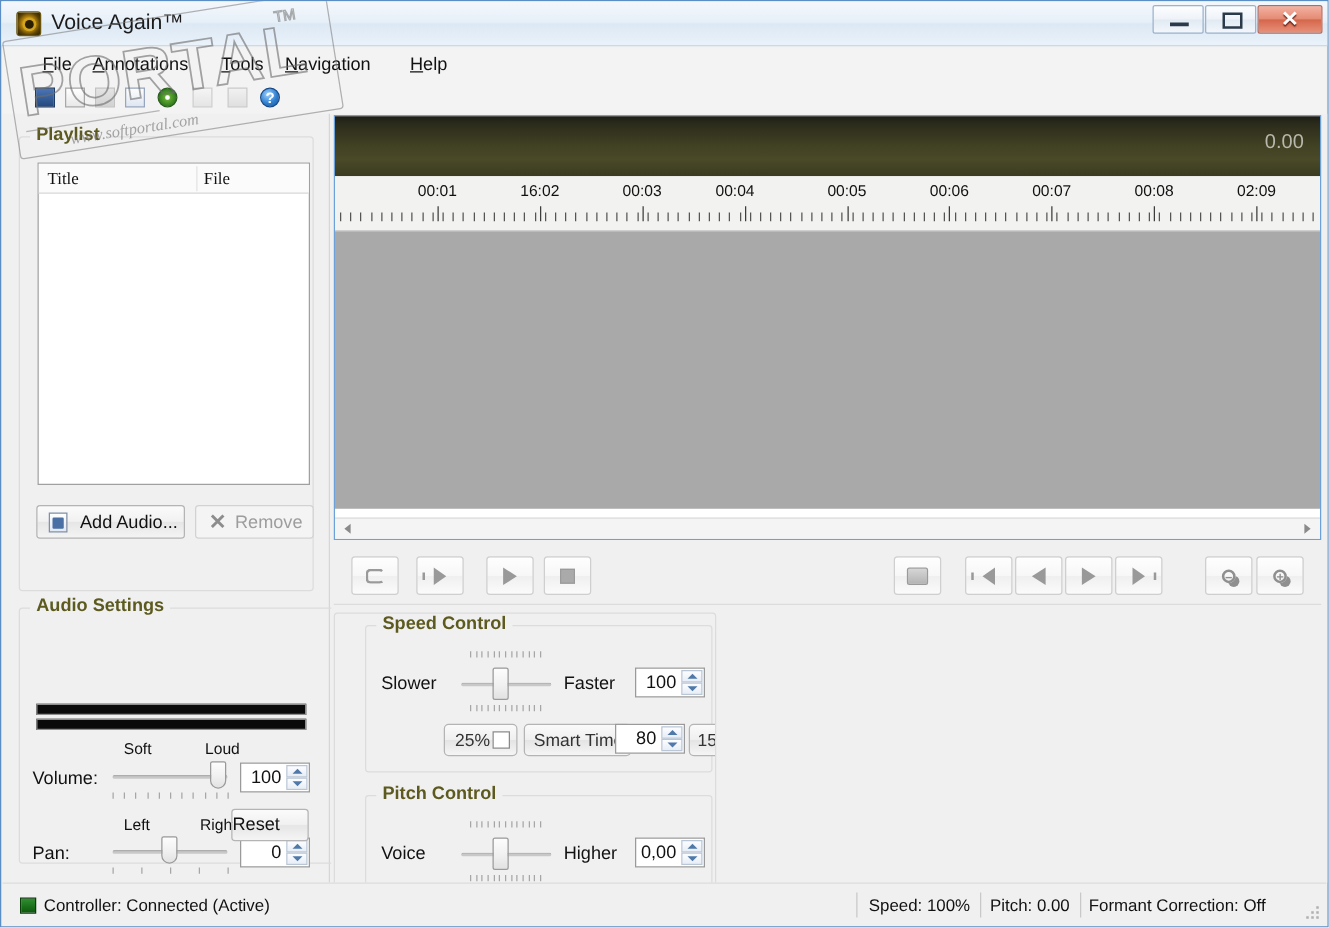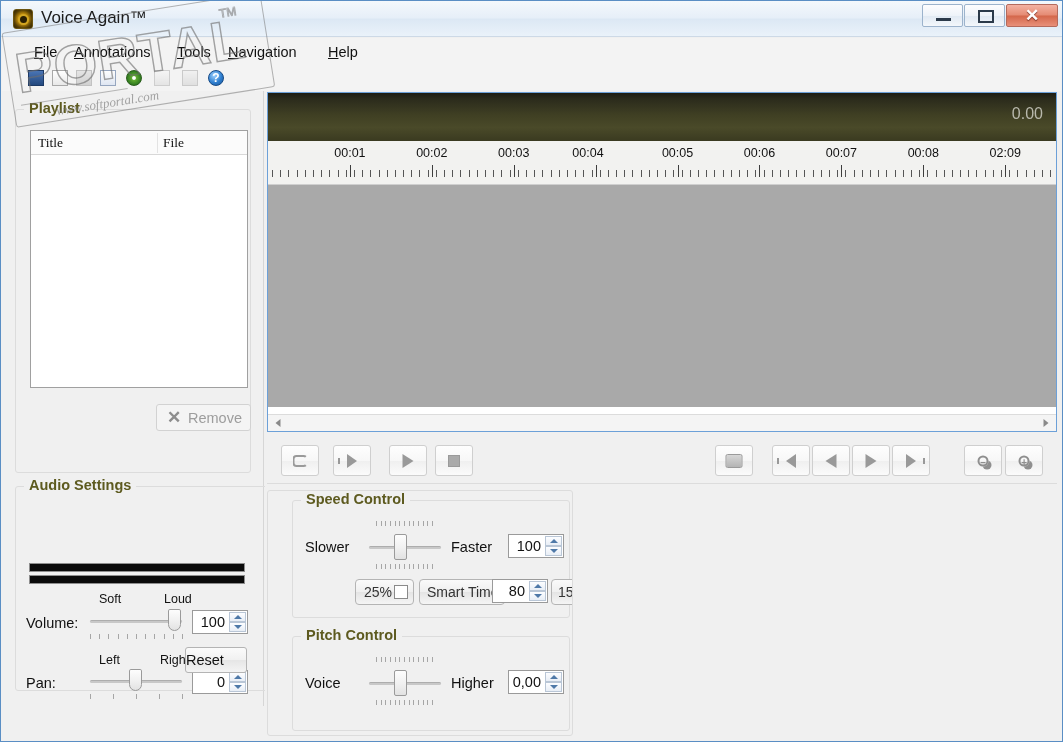--- a/index.html
+++ b/index.html
@@ -446,7 +446,7 @@
       <div class="ruler" id="ruler">
           <div class="lbl" style="left: 81.9127px;">00:01</div>
           <div class="major" style="left: 81.9127px;"></div>
-          <div class="lbl" style="left: 163.825px;">00:02</div>
+          <div class="lbl" style="left: 163.825px;">16:02</div>
           <div class="major" style="left: 163.825px;"></div>
           <div class="lbl" style="left: 245.738px;">00:03</div>
           <div class="major" style="left: 245.738px;"></div>

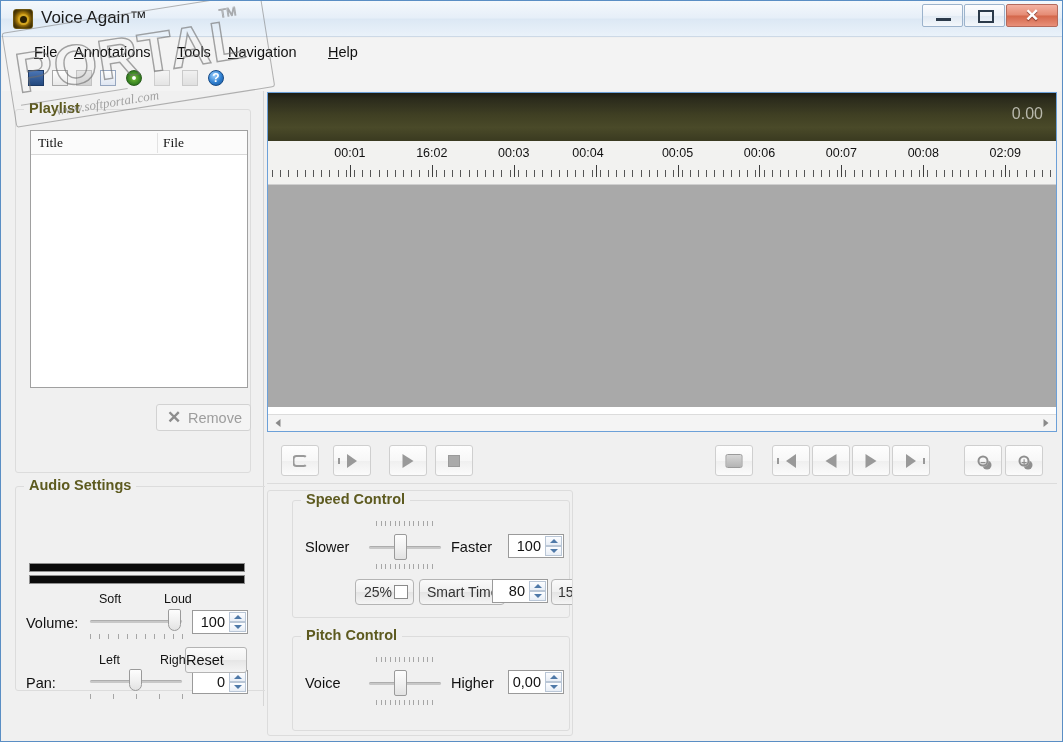--- a/index.html
+++ b/index.html
@@ -373,6 +373,10 @@
         </div>
       </div>
 
+      <div class="btn btn-add">
+        <span class="add-ico"></span>
+        <span>Add Audio...</span>
+      </div>
       <div class="btn btn-remove disabled">
         <span class="rm-ico">✕</span>
         <span>Remove</span>

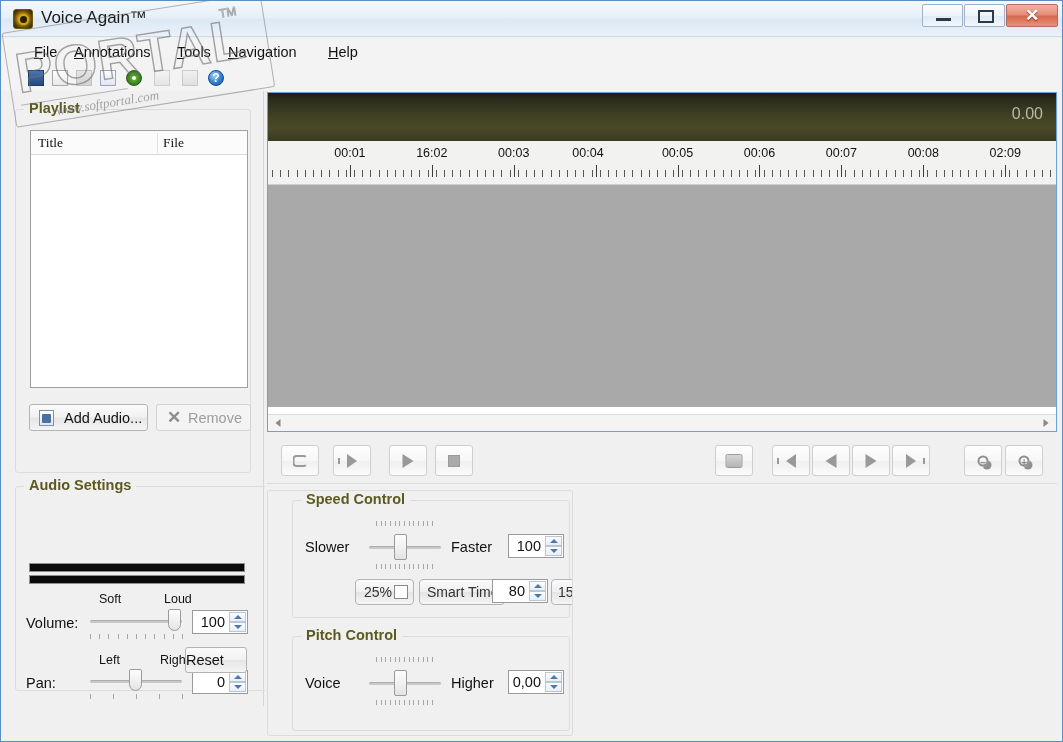--- a/index.html
+++ b/index.html
@@ -720,6 +720,24 @@
     </div>
   </div>
 
+  <div class="statusbar">
+    <div class="st-led"></div>
+    <div class="st-text" style="left:33px;">Controller: Connected (Active)</div>
+    <div class="st-sep" style="left:683px;"></div>
+    <div class="st-text" style="left:693px;">Speed: 100%</div>
+    <div class="st-sep" style="left:782px;"></div>
+    <div class="st-text" style="left:790px;">Pitch: 0.00</div>
+    <div class="st-sep" style="left:862px;"></div>
+    <div class="st-text" style="left:869px;">Formant Correction: Off</div>
+    <div class="grip" id="grip">
+        <i style="left: 8px; top: 0px;"></i>
+        <i style="left: 4px; top: 4px;"></i>
+        <i style="left: 8px; top: 4px;"></i>
+        <i style="left: 0px; top: 8px;"></i>
+        <i style="left: 4px; top: 8px;"></i>
+        <i style="left: 8px; top: 8px;"></i>
+      </div>
+  </div>
 
   <div class="watermark">
     <div class="wm-box"></div>

